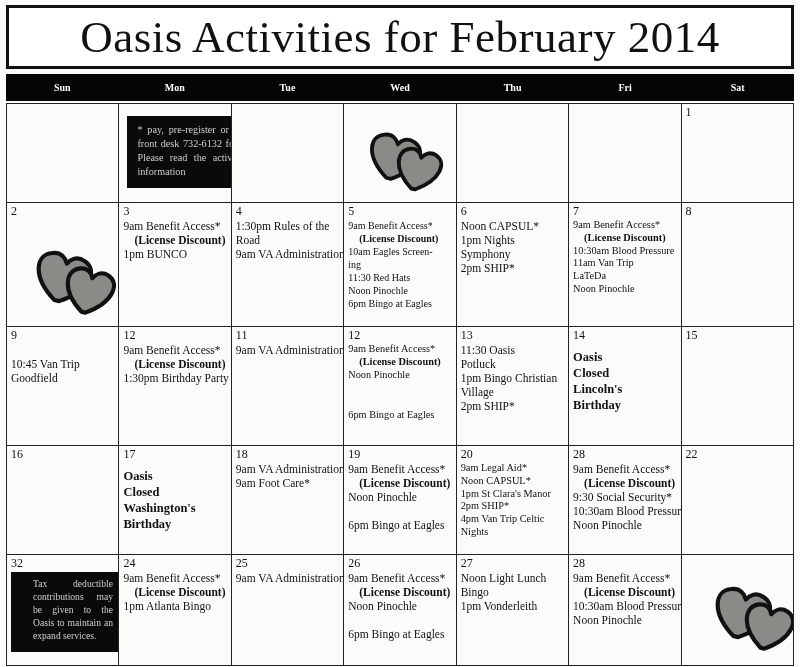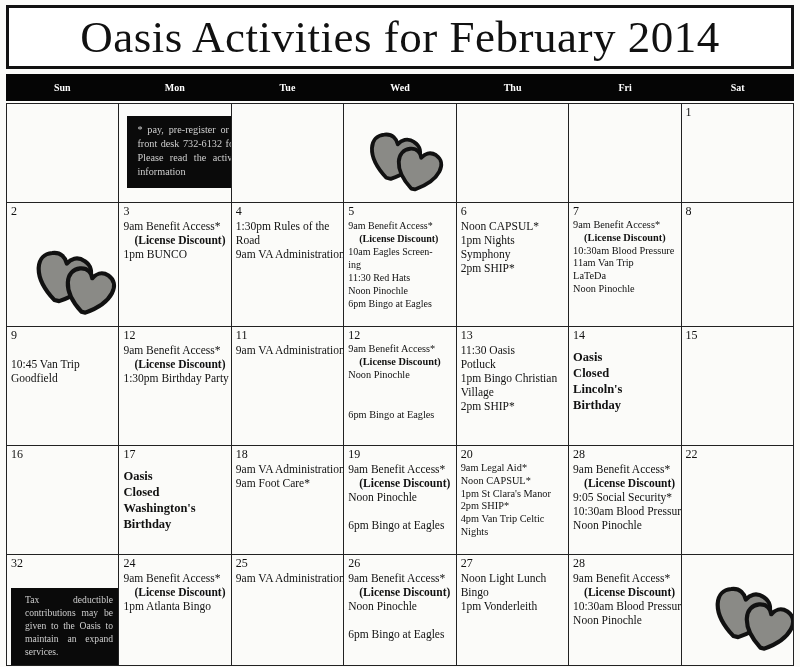--- a/index.html
+++ b/index.html
@@ -363,7 +363,7 @@
           <div class="events">
             <span class="ev">9am Benefit Access*</span>
             <span class="ev ind">(License Discount)</span>
-            <span class="ev">9:05 Social Security*</span>
+            <span class="ev">9:30 Social Security*</span>
             <span class="ev">10:30am Blood Pressure</span>
             <span class="ev">Noon Pinochle</span>
           </div>

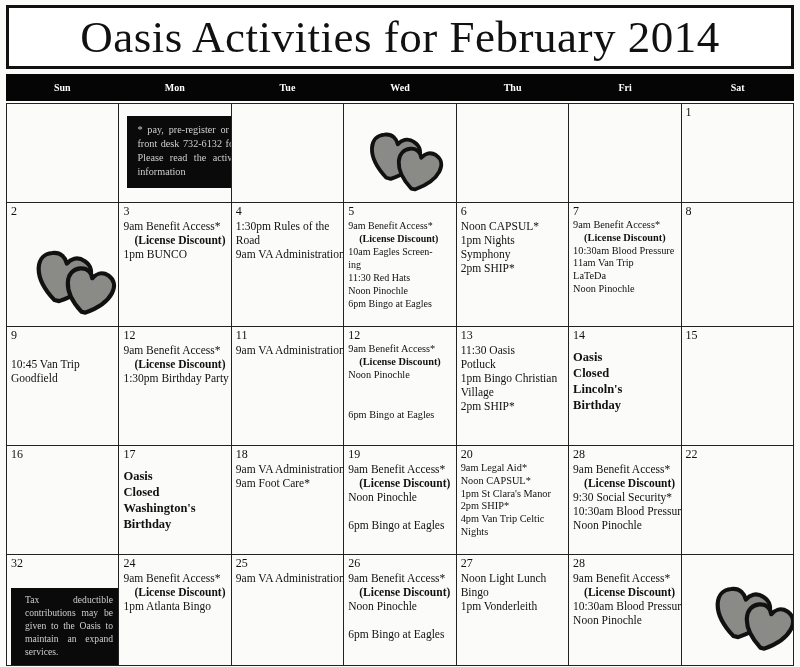--- a/index.html
+++ b/index.html
@@ -130,9 +130,9 @@
     text-align:justify;
   }
   .note-tax{
-    margin-top:18px;
+    margin-top:2px;
     width:108px;height:80px;
-    padding:5px 6px 0 14px;
+    padding:5px 6px 0 22px;
     font-size:9.6px;
     line-height:13px;
     text-align:justify;

